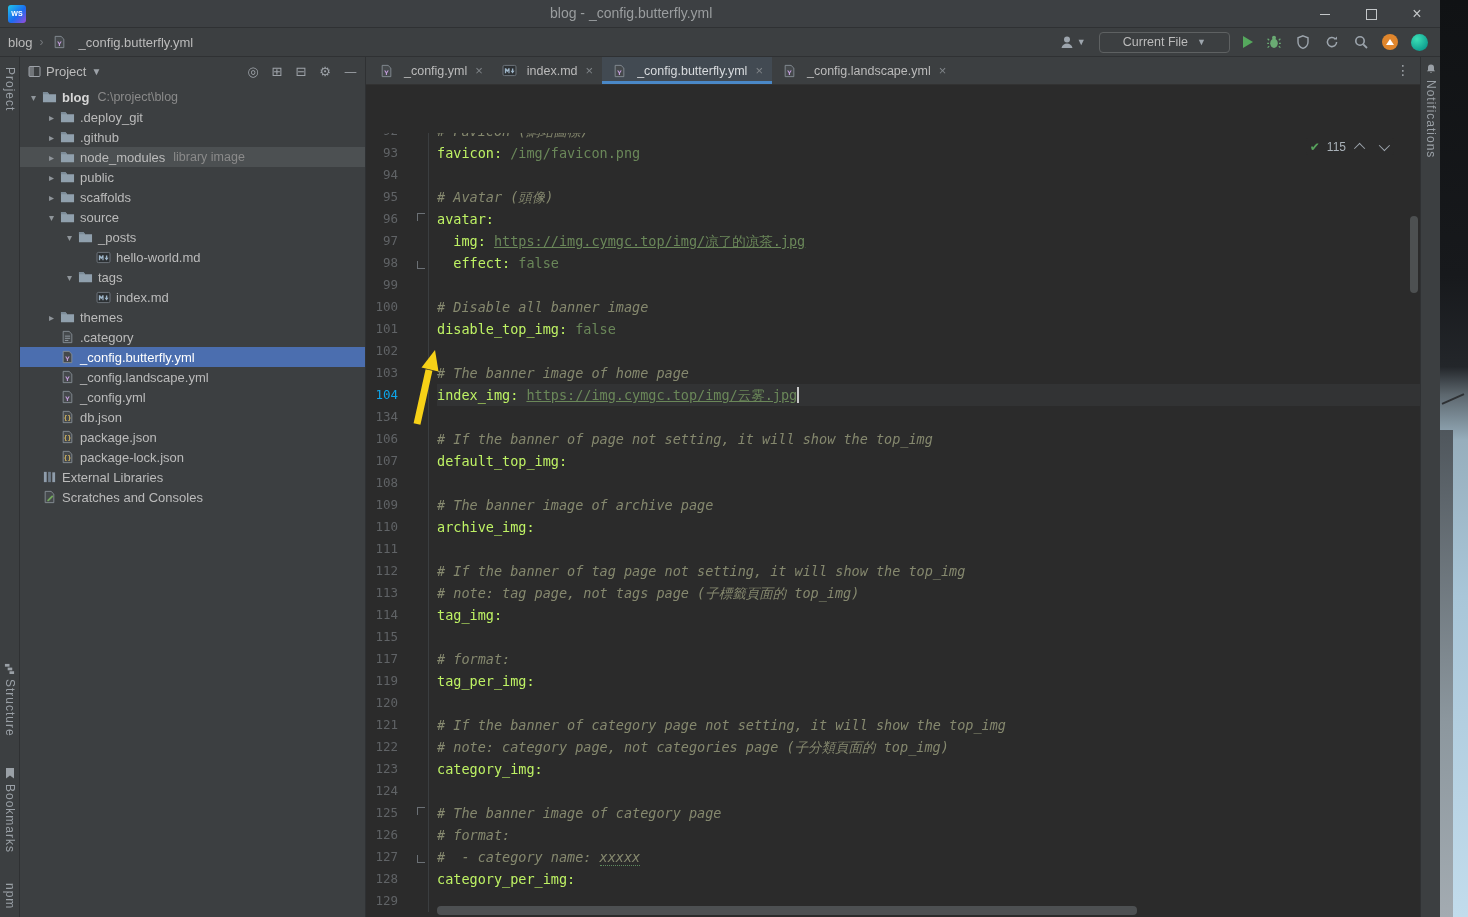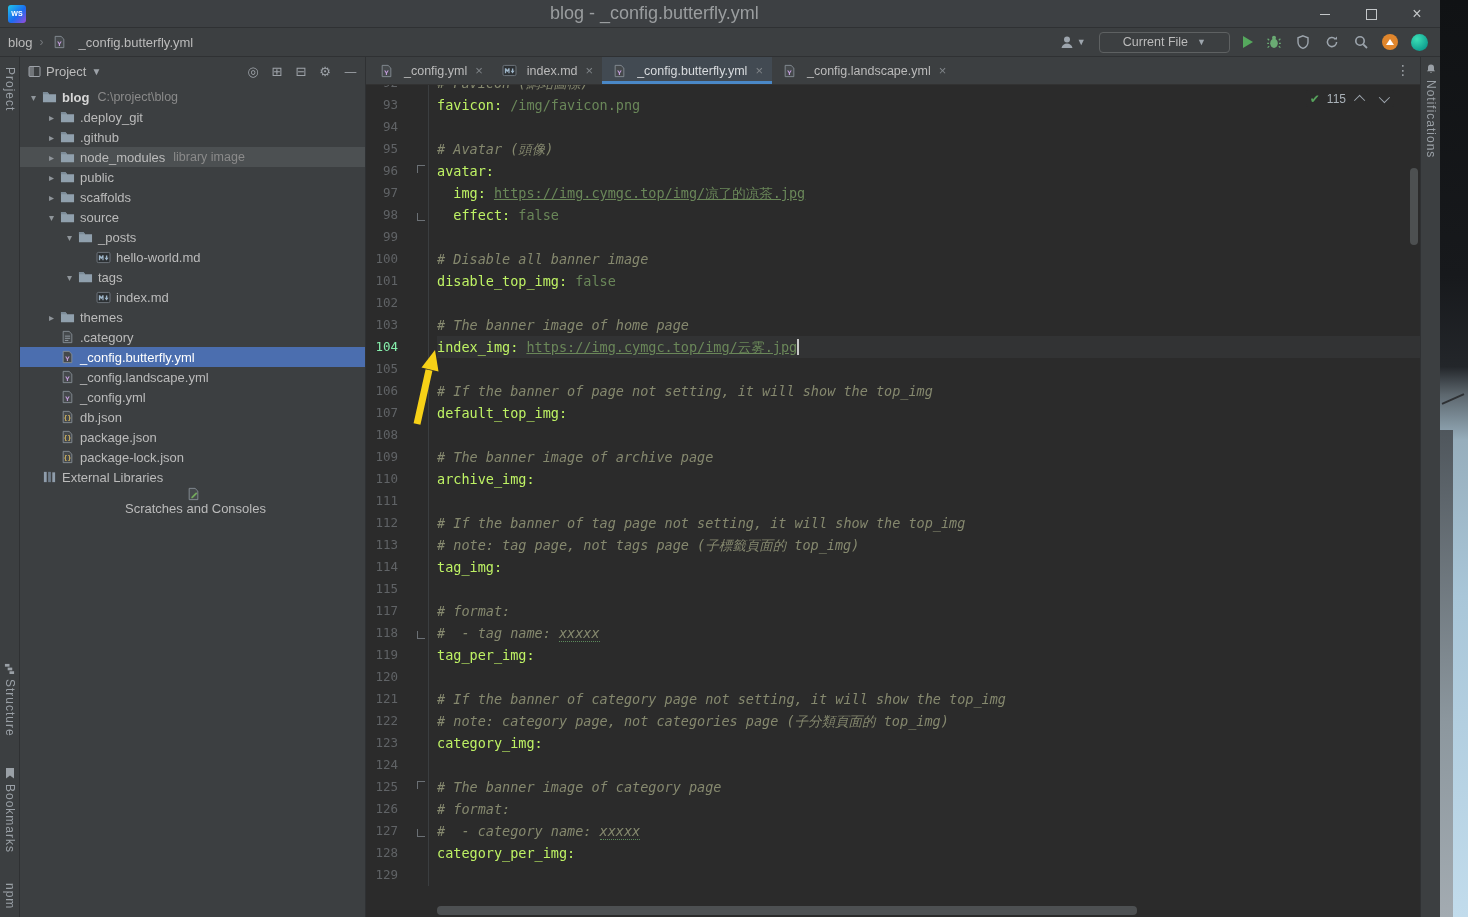--- a/index.html
+++ b/index.html
@@ -15,7 +15,7 @@
         display:flex;align-items:center;justify-content:center;color:#fff;font-size:7px;font-weight:bold;}
   .menus{display:flex;align-items:center;}
   .menu-item{color:#bbbbbb;font-size:13px;padding:0 9px;line-height:28px;cursor:default;}
-  .win-title{position:absolute;left:550px;top:0;line-height:27px;color:#9a9d9f;font-size:18px;}
+  .win-title{position:absolute;left:550px;top:0;line-height:27px;color:#9a9d9f;font-size:14px;}
   .win-controls{position:absolute;right:0;top:0;height:28px;display:flex;}
   .win-btn{width:46px;height:28px;display:flex;align-items:center;justify-content:center;color:#c4c7c9;}
   .mini-line{width:10px;height:1px;background:#c4c7c9;display:inline-block;}

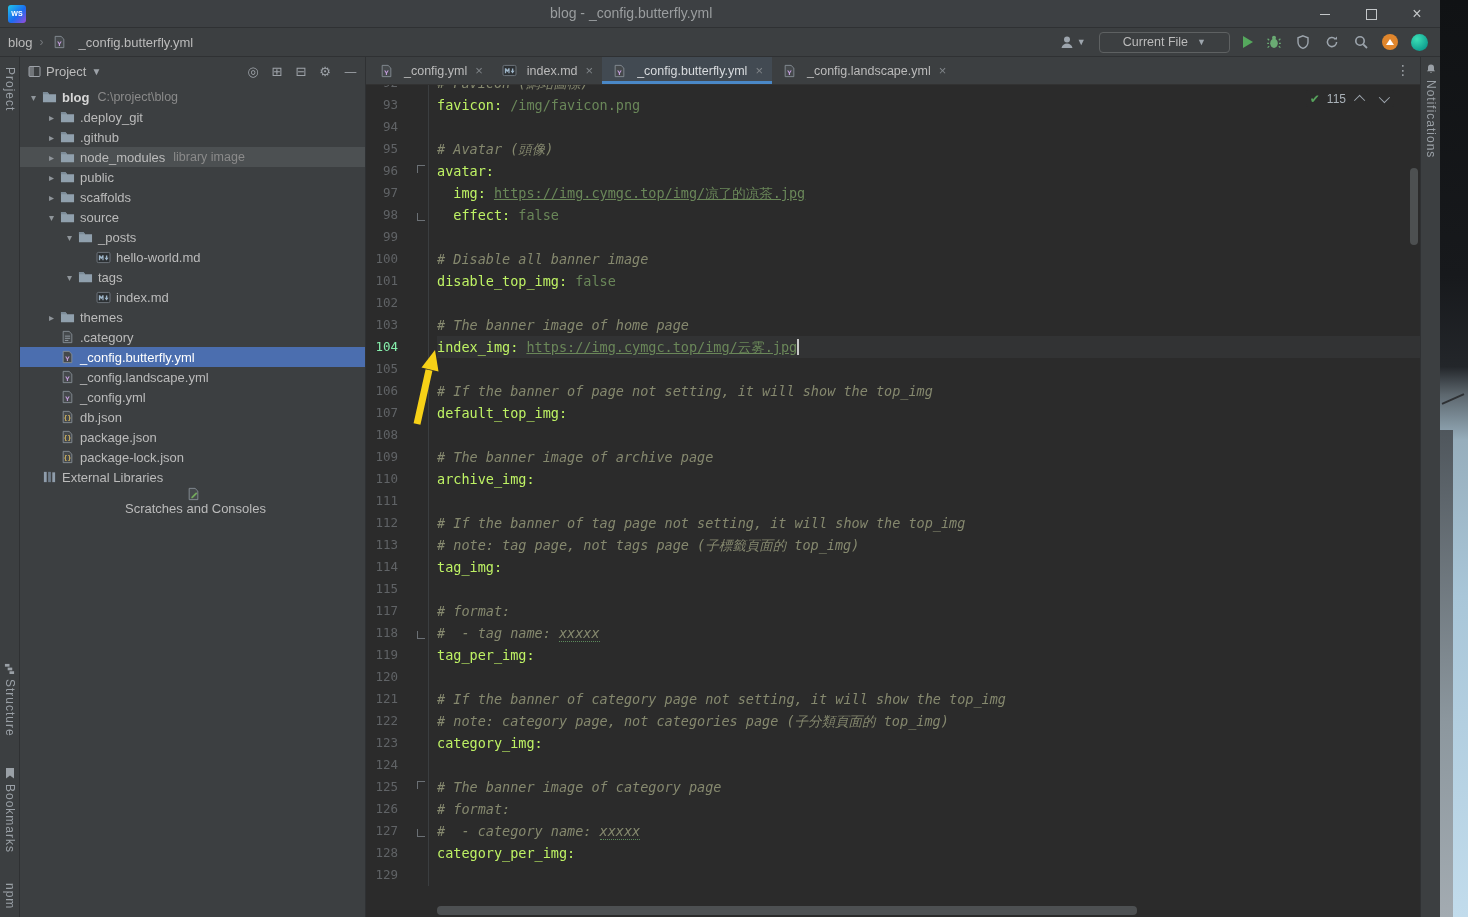--- a/index.html
+++ b/index.html
@@ -72,7 +72,7 @@
   .tab-close{color:#7f8488;font-size:13px;margin-left:3px;line-height:1;}
   .tab-more{position:absolute;right:10px;top:5px;color:#9da2a8;font-size:14px;font-family:"DejaVu Sans",sans-serif;}
 
-  .editor{flex:1;position:relative;overflow:hidden;background:#2b2b2b;}
+  .editor{flex:1;position:relative;overflow:hidden;background:#2b2b2b;margin-top:48px;}
   .code-lines{margin-top:-13px;}
   .cl{display:flex;height:22px;line-height:22px;font-family:"DejaVu Sans Mono",monospace;font-size:13.5px;white-space:pre;}
   .ln{width:32px;flex:none;text-align:right;color:#606366;font-size:12.5px;}

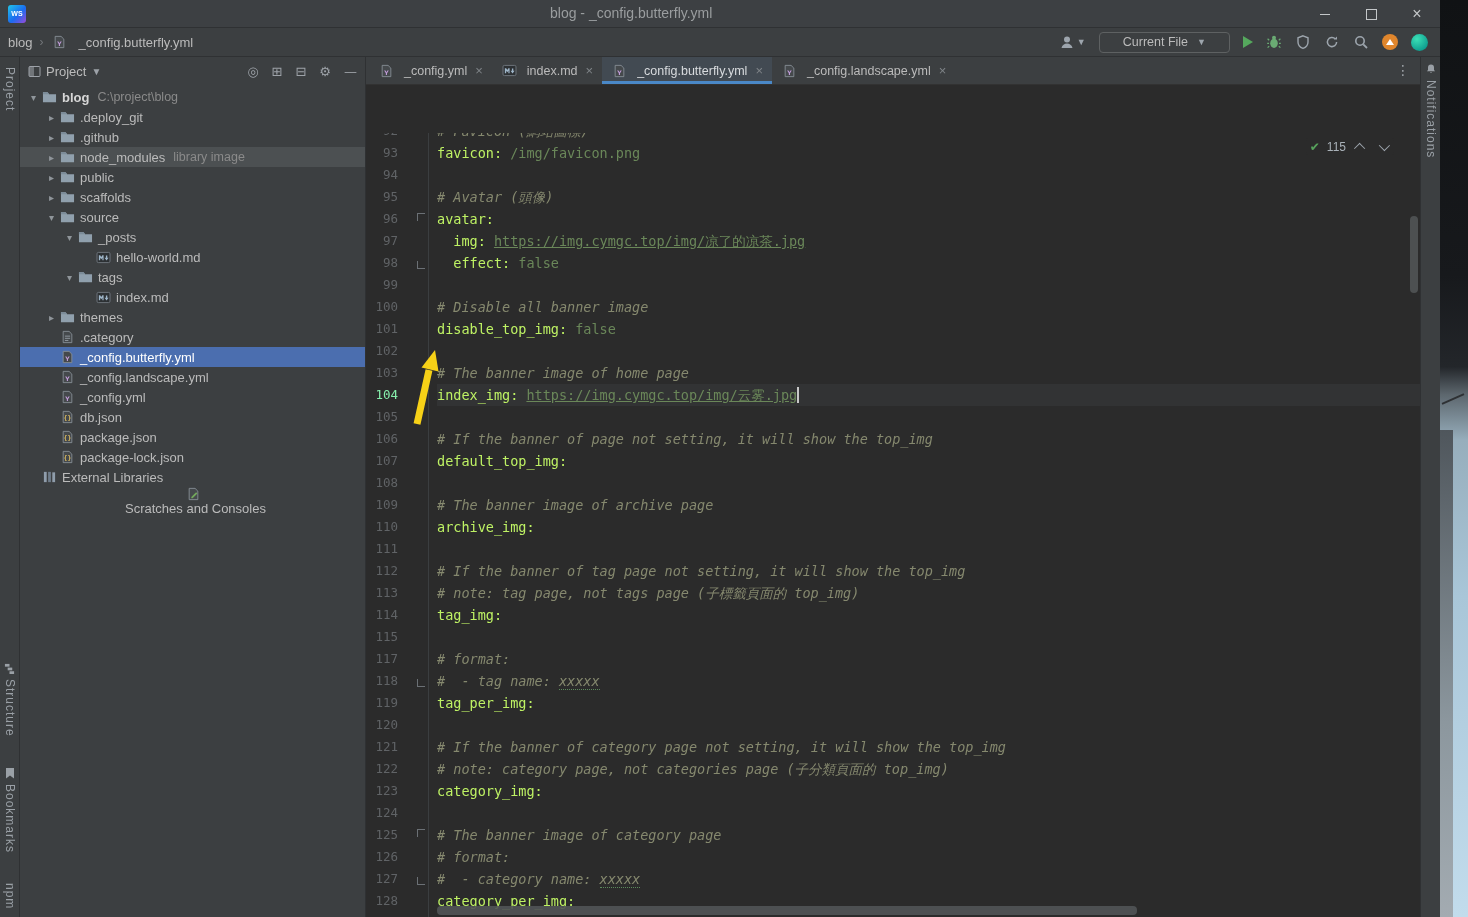--- a/index.html
+++ b/index.html
@@ -83,7 +83,7 @@
                    border-left:1px solid #6b7075;border-bottom:1px solid #6b7075;}
   .ct{flex:1;color:#a9b7c6;}
   .cl.active .ct{background:#323334;}
-  .cl.active .ln{color:#86efac;}
+  .cl.active .ln{color:#0ea5e9;}
   .tk-c{color:#85886e;font-style:italic;}
   .tk-k{color:#bef264;}
   .tk-v{color:#6a8759;}

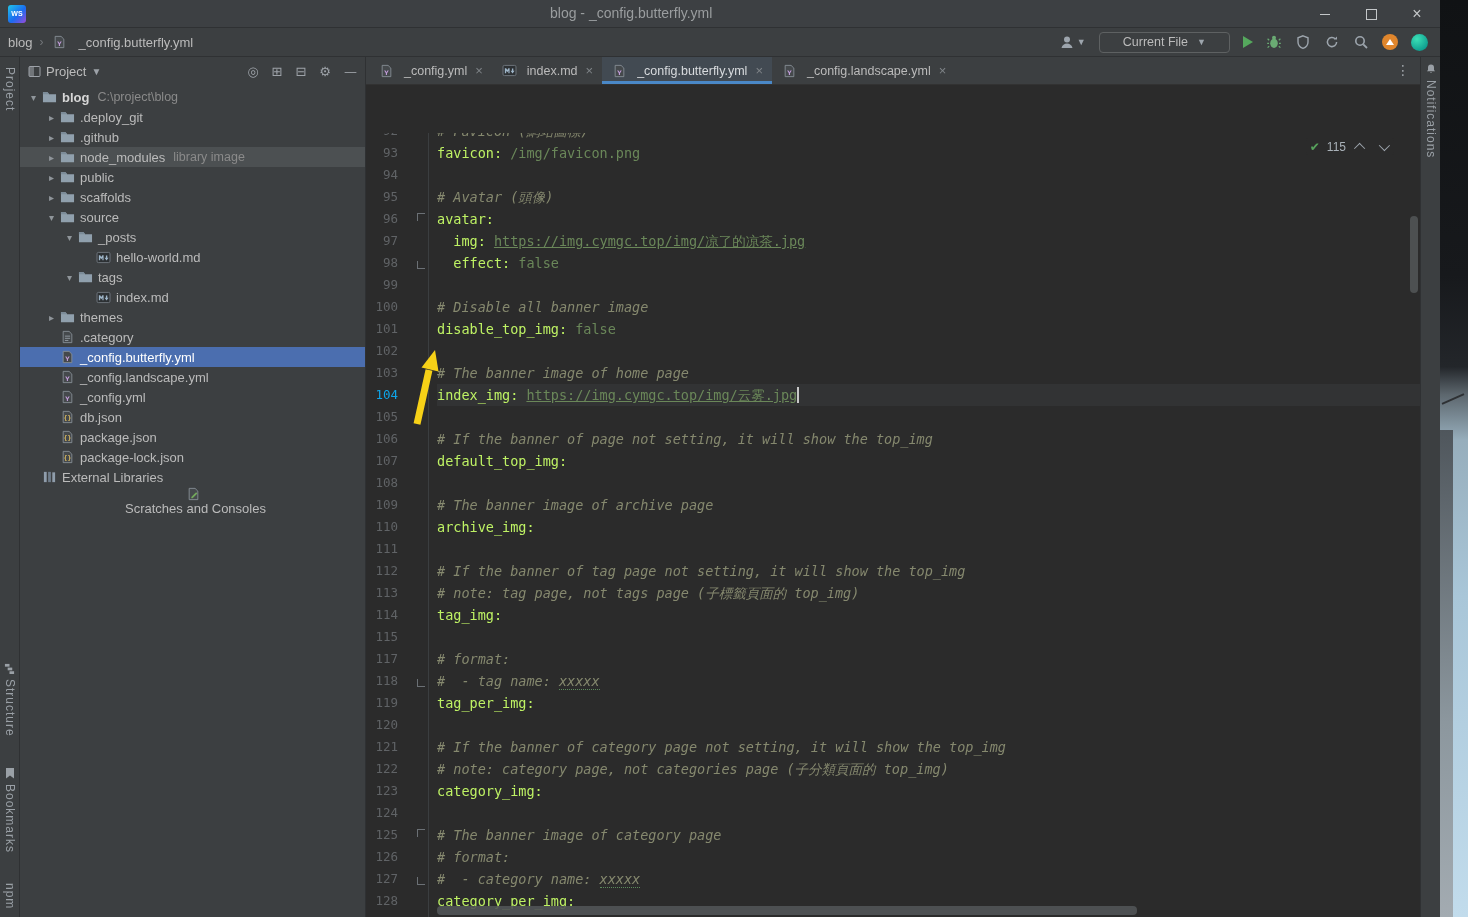--- a/index.html
+++ b/index.html
@@ -519,7 +519,7 @@
             <div class="cl"><span class="ln">102</span><span class="fold"></span><span class="ct"></span></div>
             <div class="cl"><span class="ln">103</span><span class="fold"></span><span class="ct"><span class="tk-c"># The banner image of home page</span></span></div>
             <div class="cl active"><span class="ln">104</span><span class="fold"></span><span class="ct"><span class="tk-k">index_img:</span><span class="tk-t"> </span><span class="tk-u">https://img.cymgc.top/img/云雾.jpg</span><span class="caret"></span></span></div>
-            <div class="cl"><span class="ln">105</span><span class="fold"></span><span class="ct"></span></div>
+            <div class="cl"><span class="ln">134</span><span class="fold"></span><span class="ct"></span></div>
             <div class="cl"><span class="ln">106</span><span class="fold"></span><span class="ct"><span class="tk-c"># If the banner of page not setting, it will show the top_img</span></span></div>
             <div class="cl"><span class="ln">107</span><span class="fold"></span><span class="ct"><span class="tk-k">default_top_img:</span></span></div>
             <div class="cl"><span class="ln">108</span><span class="fold"></span><span class="ct"></span></div>

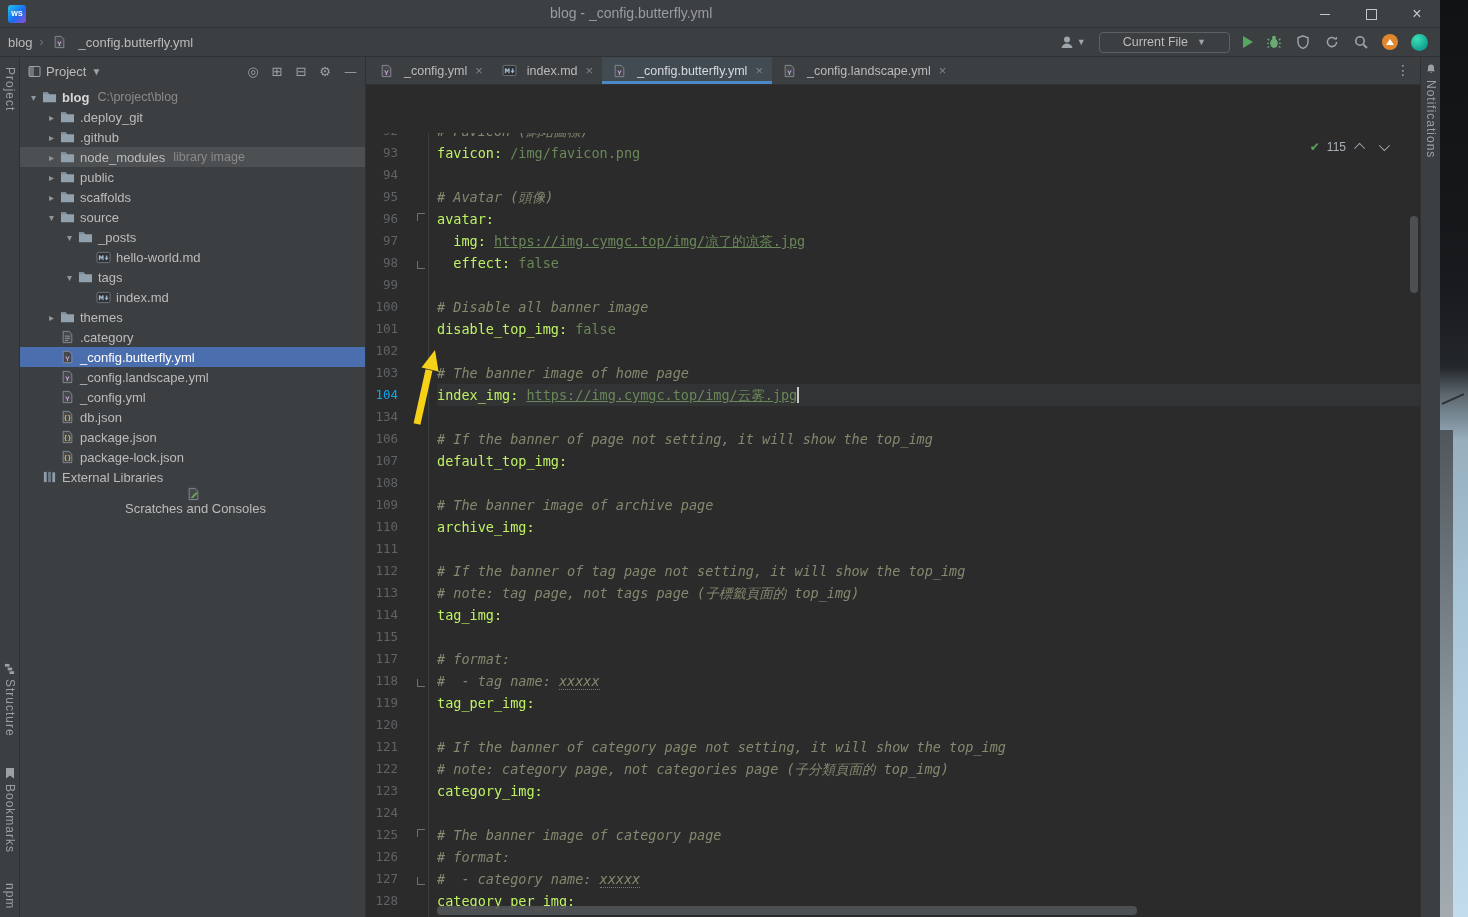--- a/index.html
+++ b/index.html
@@ -444,7 +444,7 @@
             </span>
             <span class="tree-label">External Libraries</span>
           </div>
-          <div class="tree-row" style="padding-left: 6px; flex-direction: column;">
+          <div class="tree-row" style="padding-left: 6px;">
             <span class="chevron"></span>
             <span class="icn">
               <svg width="13" height="14" viewBox="0 0 15 16">

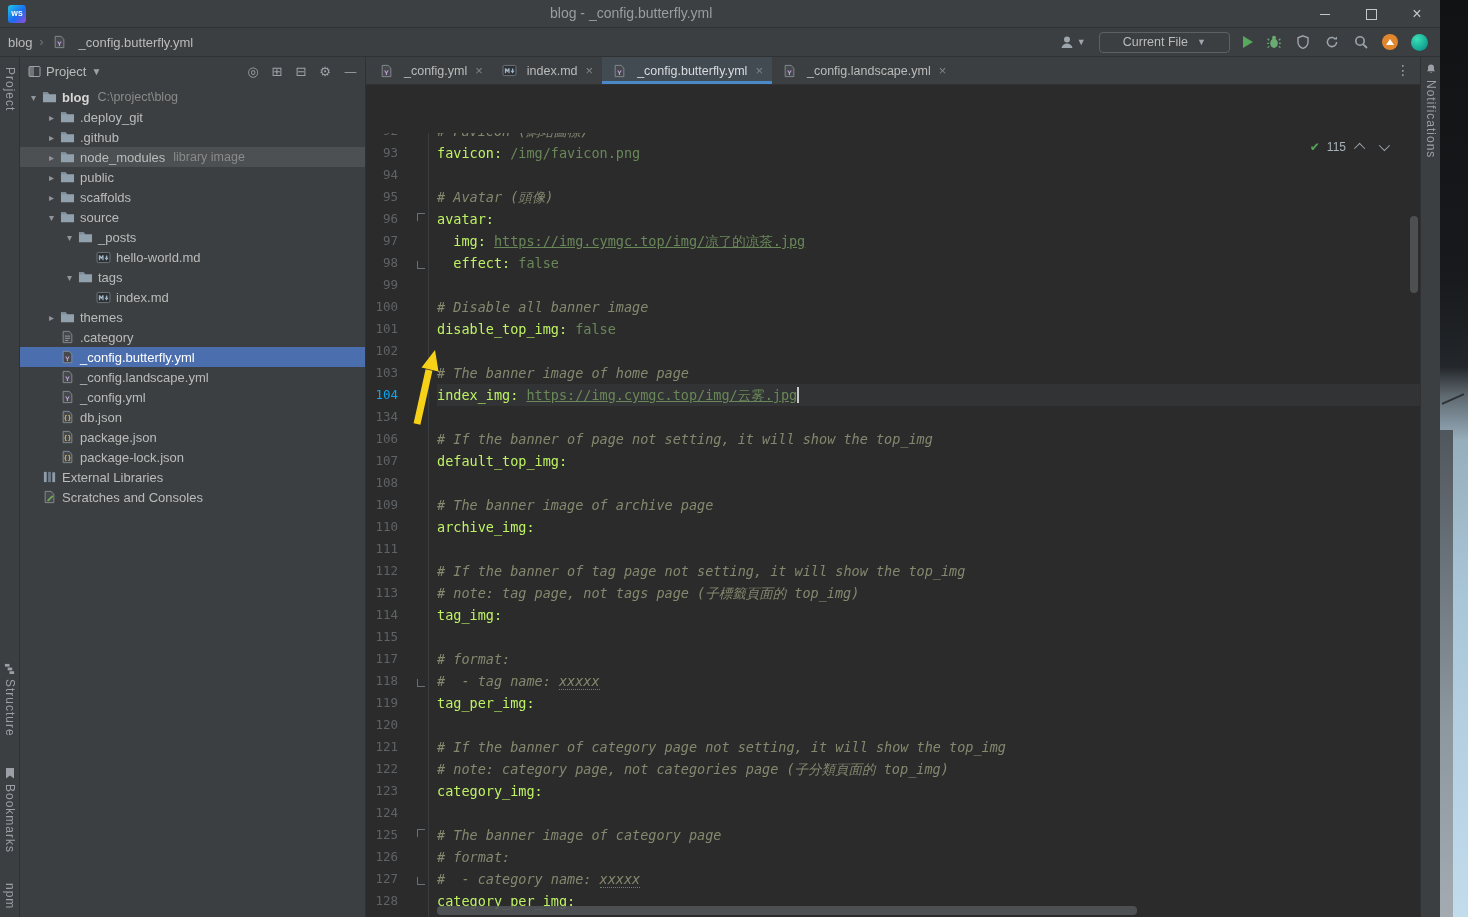--- a/index.html
+++ b/index.html
@@ -531,7 +531,6 @@
             <div class="cl"><span class="ln">114</span><span class="fold"></span><span class="ct"><span class="tk-k">tag_img:</span></span></div>
             <div class="cl"><span class="ln">115</span><span class="fold"></span><span class="ct"></span></div>
             <div class="cl"><span class="ln">117</span><span class="fold"></span><span class="ct"><span class="tk-c"># format:</span></span></div>
-            <div class="cl"><span class="ln">118</span><span class="fold fold-end"></span><span class="ct"><span class="tk-c">#  - tag name: </span><span class="tk-x">xxxxx</span></span></div>
             <div class="cl"><span class="ln">119</span><span class="fold"></span><span class="ct"><span class="tk-k">tag_per_img:</span></span></div>
             <div class="cl"><span class="ln">120</span><span class="fold"></span><span class="ct"></span></div>
             <div class="cl"><span class="ln">121</span><span class="fold"></span><span class="ct"><span class="tk-c"># If the banner of category page not setting, it will show the top_img</span></span></div>

